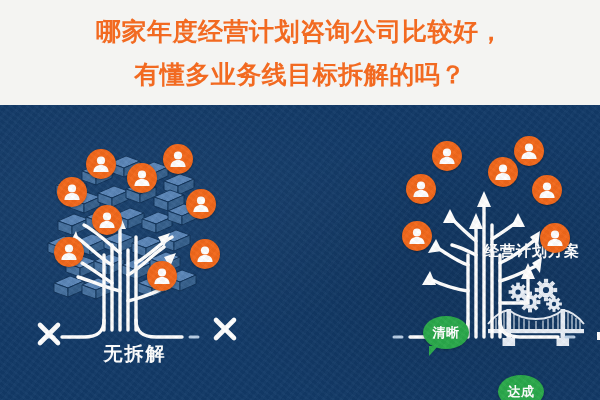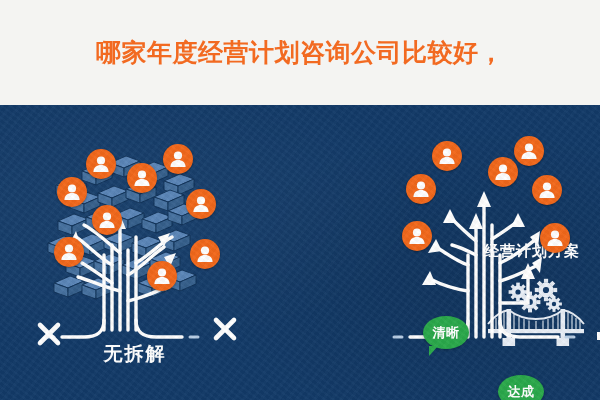--- a/index.html
+++ b/index.html
@@ -153,6 +153,7 @@
 
   <div id="title-band">
     <div class="title-line">哪家年度经营计划咨询公司比较好，</div>
+    <div class="title-line">有懂多业务线目标拆解的吗？</div>
   </div>
 
   <div id="stage">

